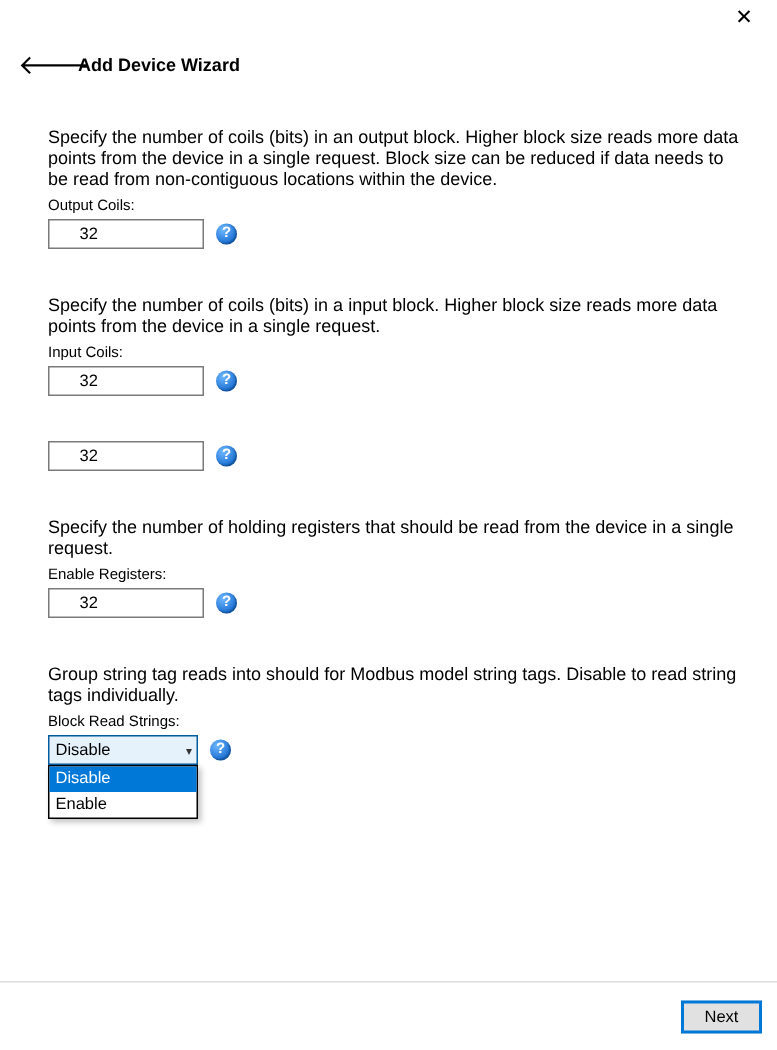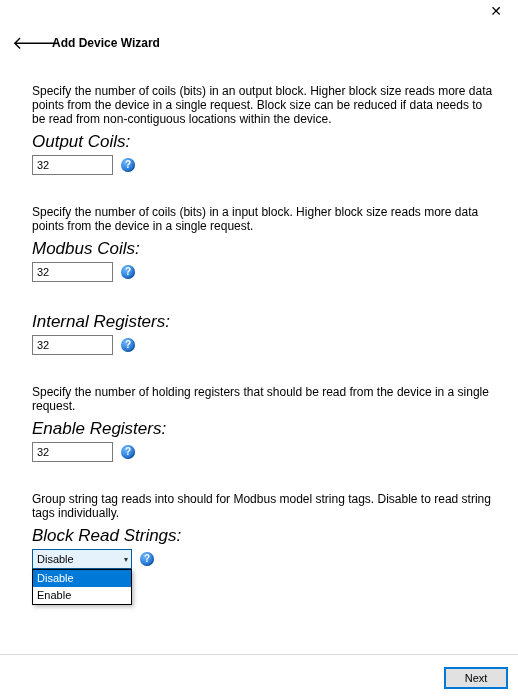--- a/index.html
+++ b/index.html
@@ -65,9 +65,8 @@
     margin-bottom: 6px;
   }
   .field-label {
-    font-size: 17px;
+    font-size: 10px;
     margin-bottom: 3px;
-    font-style: italic;
   }
   .input-row {
     display: flex;

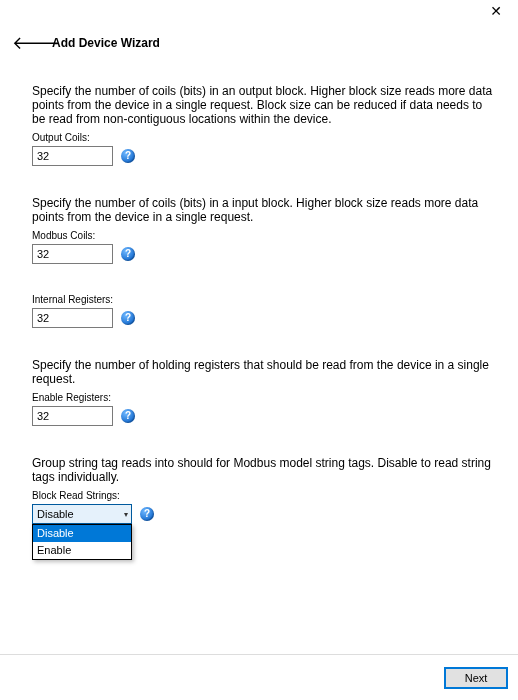--- a/index.html
+++ b/index.html
@@ -74,12 +74,12 @@
     gap: 8px;
   }
   .text-input {
-    width: 81px;
+    width: 104px;
     height: 20px;
     border: 1px solid #7a7a7a;
     background: #fff;
     font-size: 11px;
-    padding: 1px 4px;
+    padding: 1px 20px;
     font-family: inherit;
   }
   .help-icon {

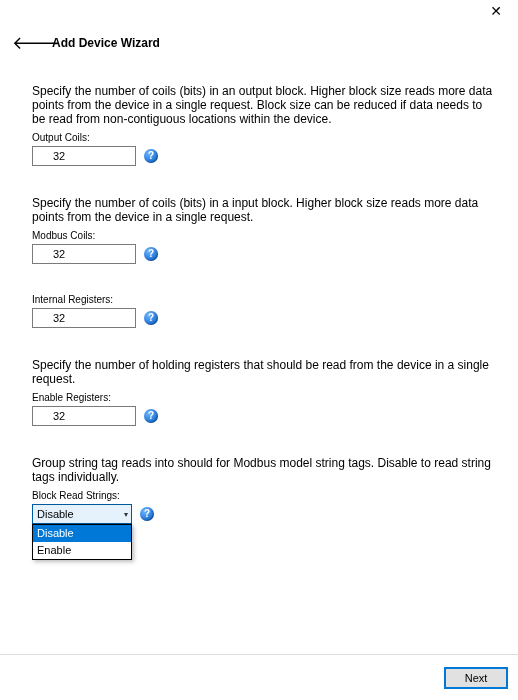--- a/index.html
+++ b/index.html
@@ -184,7 +184,7 @@
 
     <div class="field-group">
       <div class="desc">Specify the number of coils (bits) in a input block. Higher block size reads more data points from the device in a single request.</div>
-      <div class="field-label">Modbus Coils:</div>
+      <div class="field-label">Input Coils:</div>
       <div class="input-row">
         <input class="text-input" value="32" style="">
         <div class="help-icon">?</div>

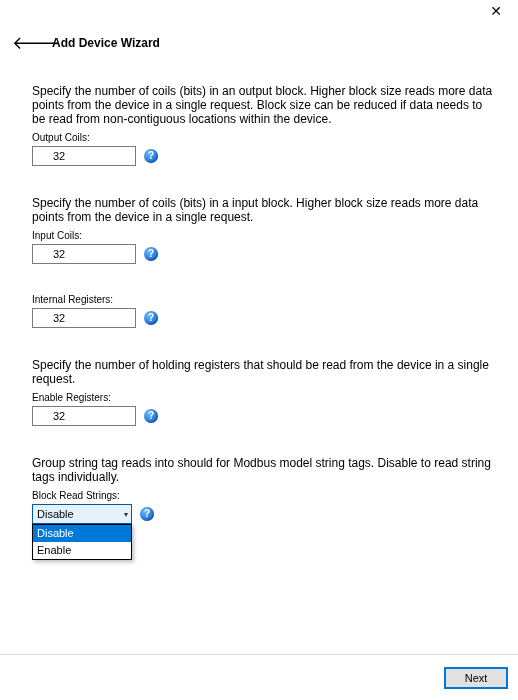--- a/index.html
+++ b/index.html
@@ -192,7 +192,6 @@
     </div>
 
     <div class="field-group">
-      <div class="field-label">Internal Registers:</div>
       <div class="input-row">
         <input class="text-input" value="32" style="">
         <div class="help-icon">?</div>

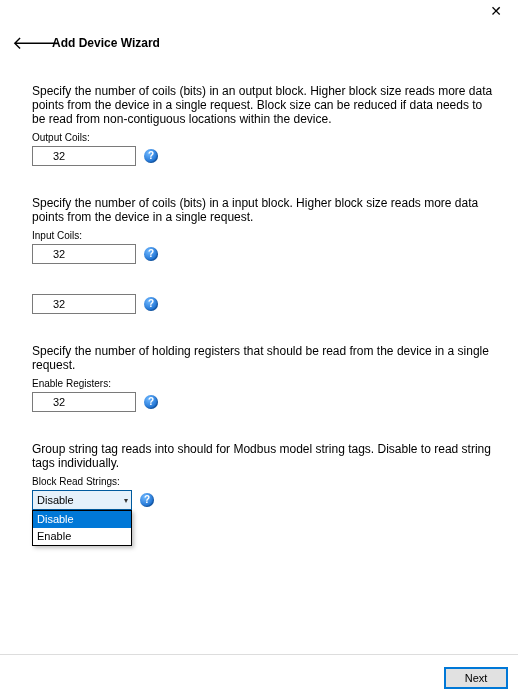--- a/index.html
+++ b/index.html
@@ -144,7 +144,7 @@
     gap: 8px;
   }
   .btn {
-    width: 64px;
+    width: 54px;
     height: 22px;
     font-size: 11px;
     font-family: inherit;

